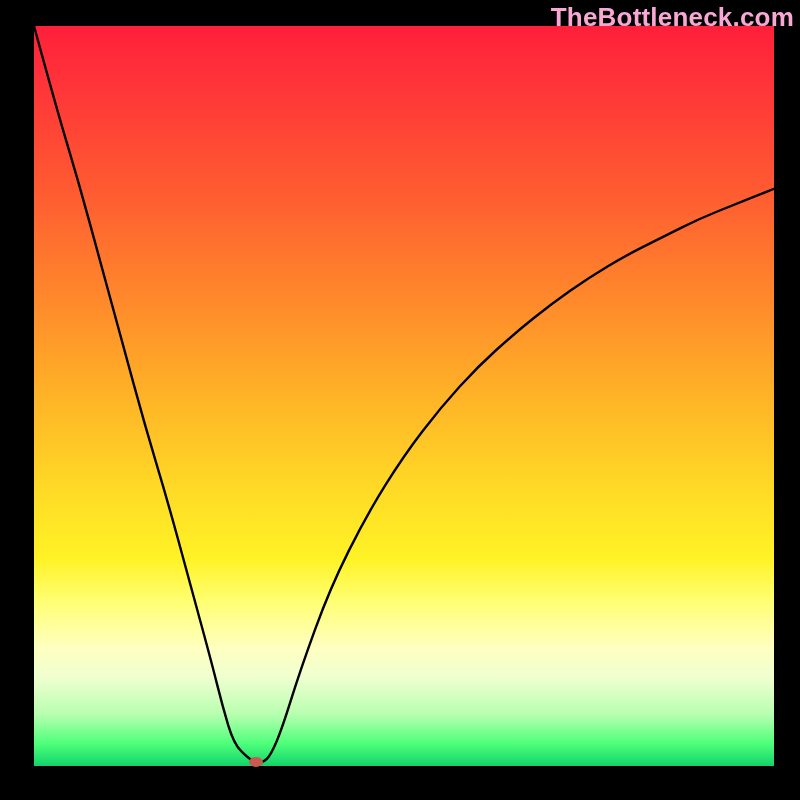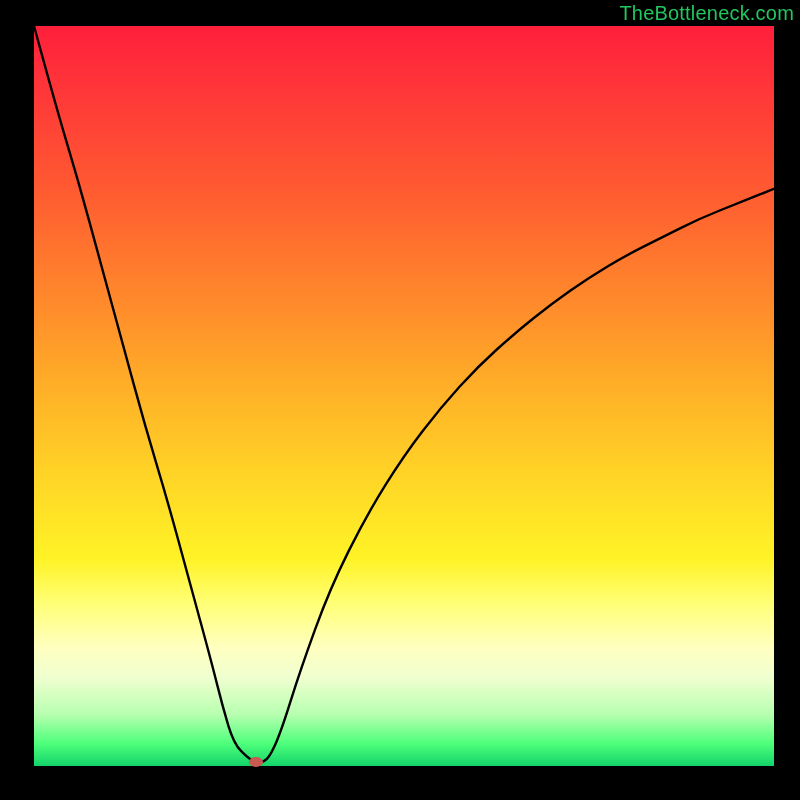--- a/index.html
+++ b/index.html
@@ -21,9 +21,9 @@
     position: absolute;
     top: 2px;
     right: 6px;
-    color: #22c55e;
-    font-size: 20px;
-    font-weight: 400;
+    color: #f9a8d4;
+    font-size: 26px;
+    font-weight: 700;
     letter-spacing: 0.2px;
     z-index: 5;
   }

